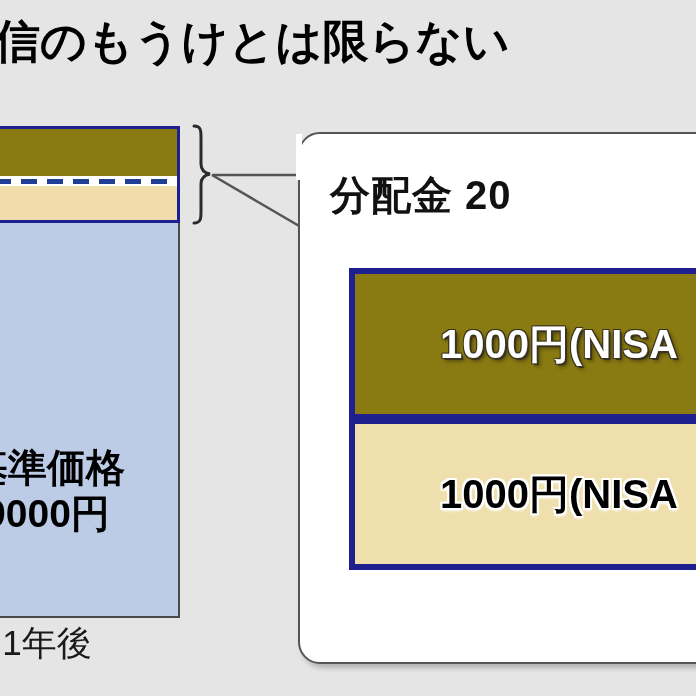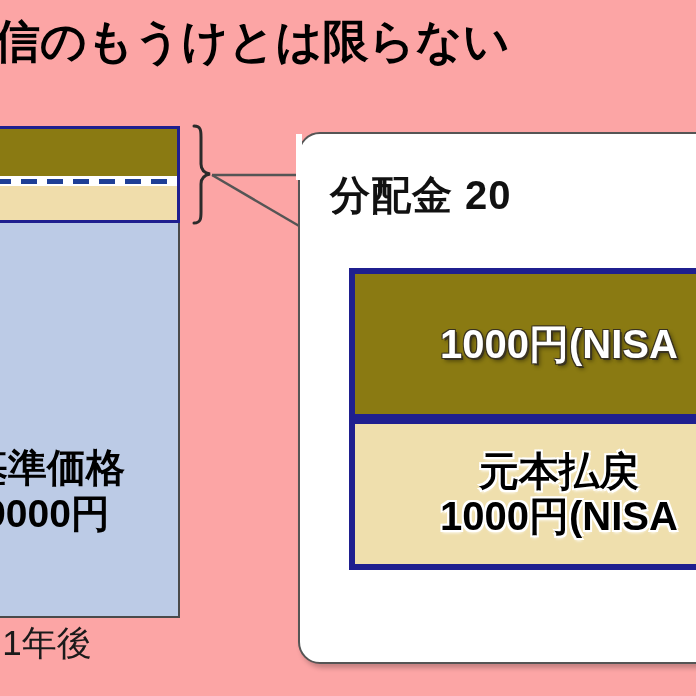--- a/index.html
+++ b/index.html
@@ -15,7 +15,7 @@
     width: 696px;
     height: 696px;
     overflow: hidden;
-    background: #fca5a5;
+    background: #e5e5e5;
   }
 
   

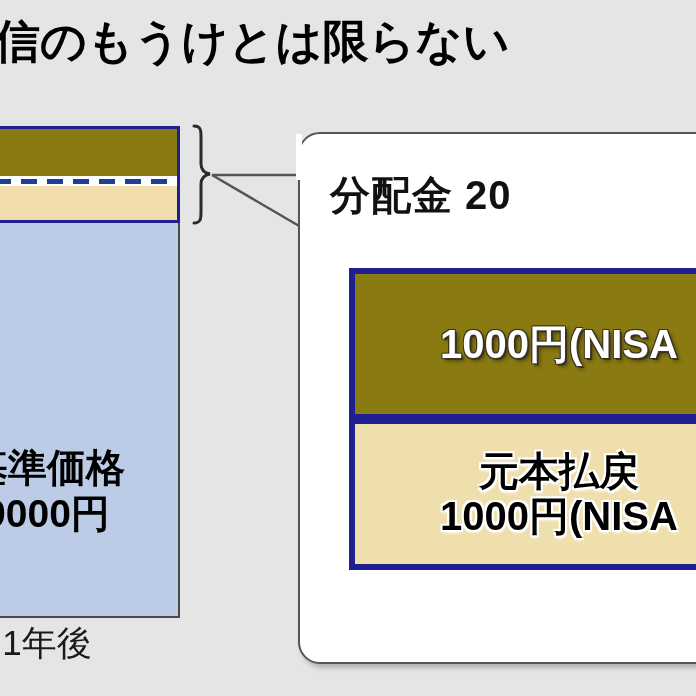--- a/index.html
+++ b/index.html
@@ -265,7 +265,6 @@
 
   <div class="inner-box box-principal">
     <div class="inner-text">
-      <span>元本払戻</span>
       <span class="line2">1000円(NISA</span>
     </div>
   </div>

